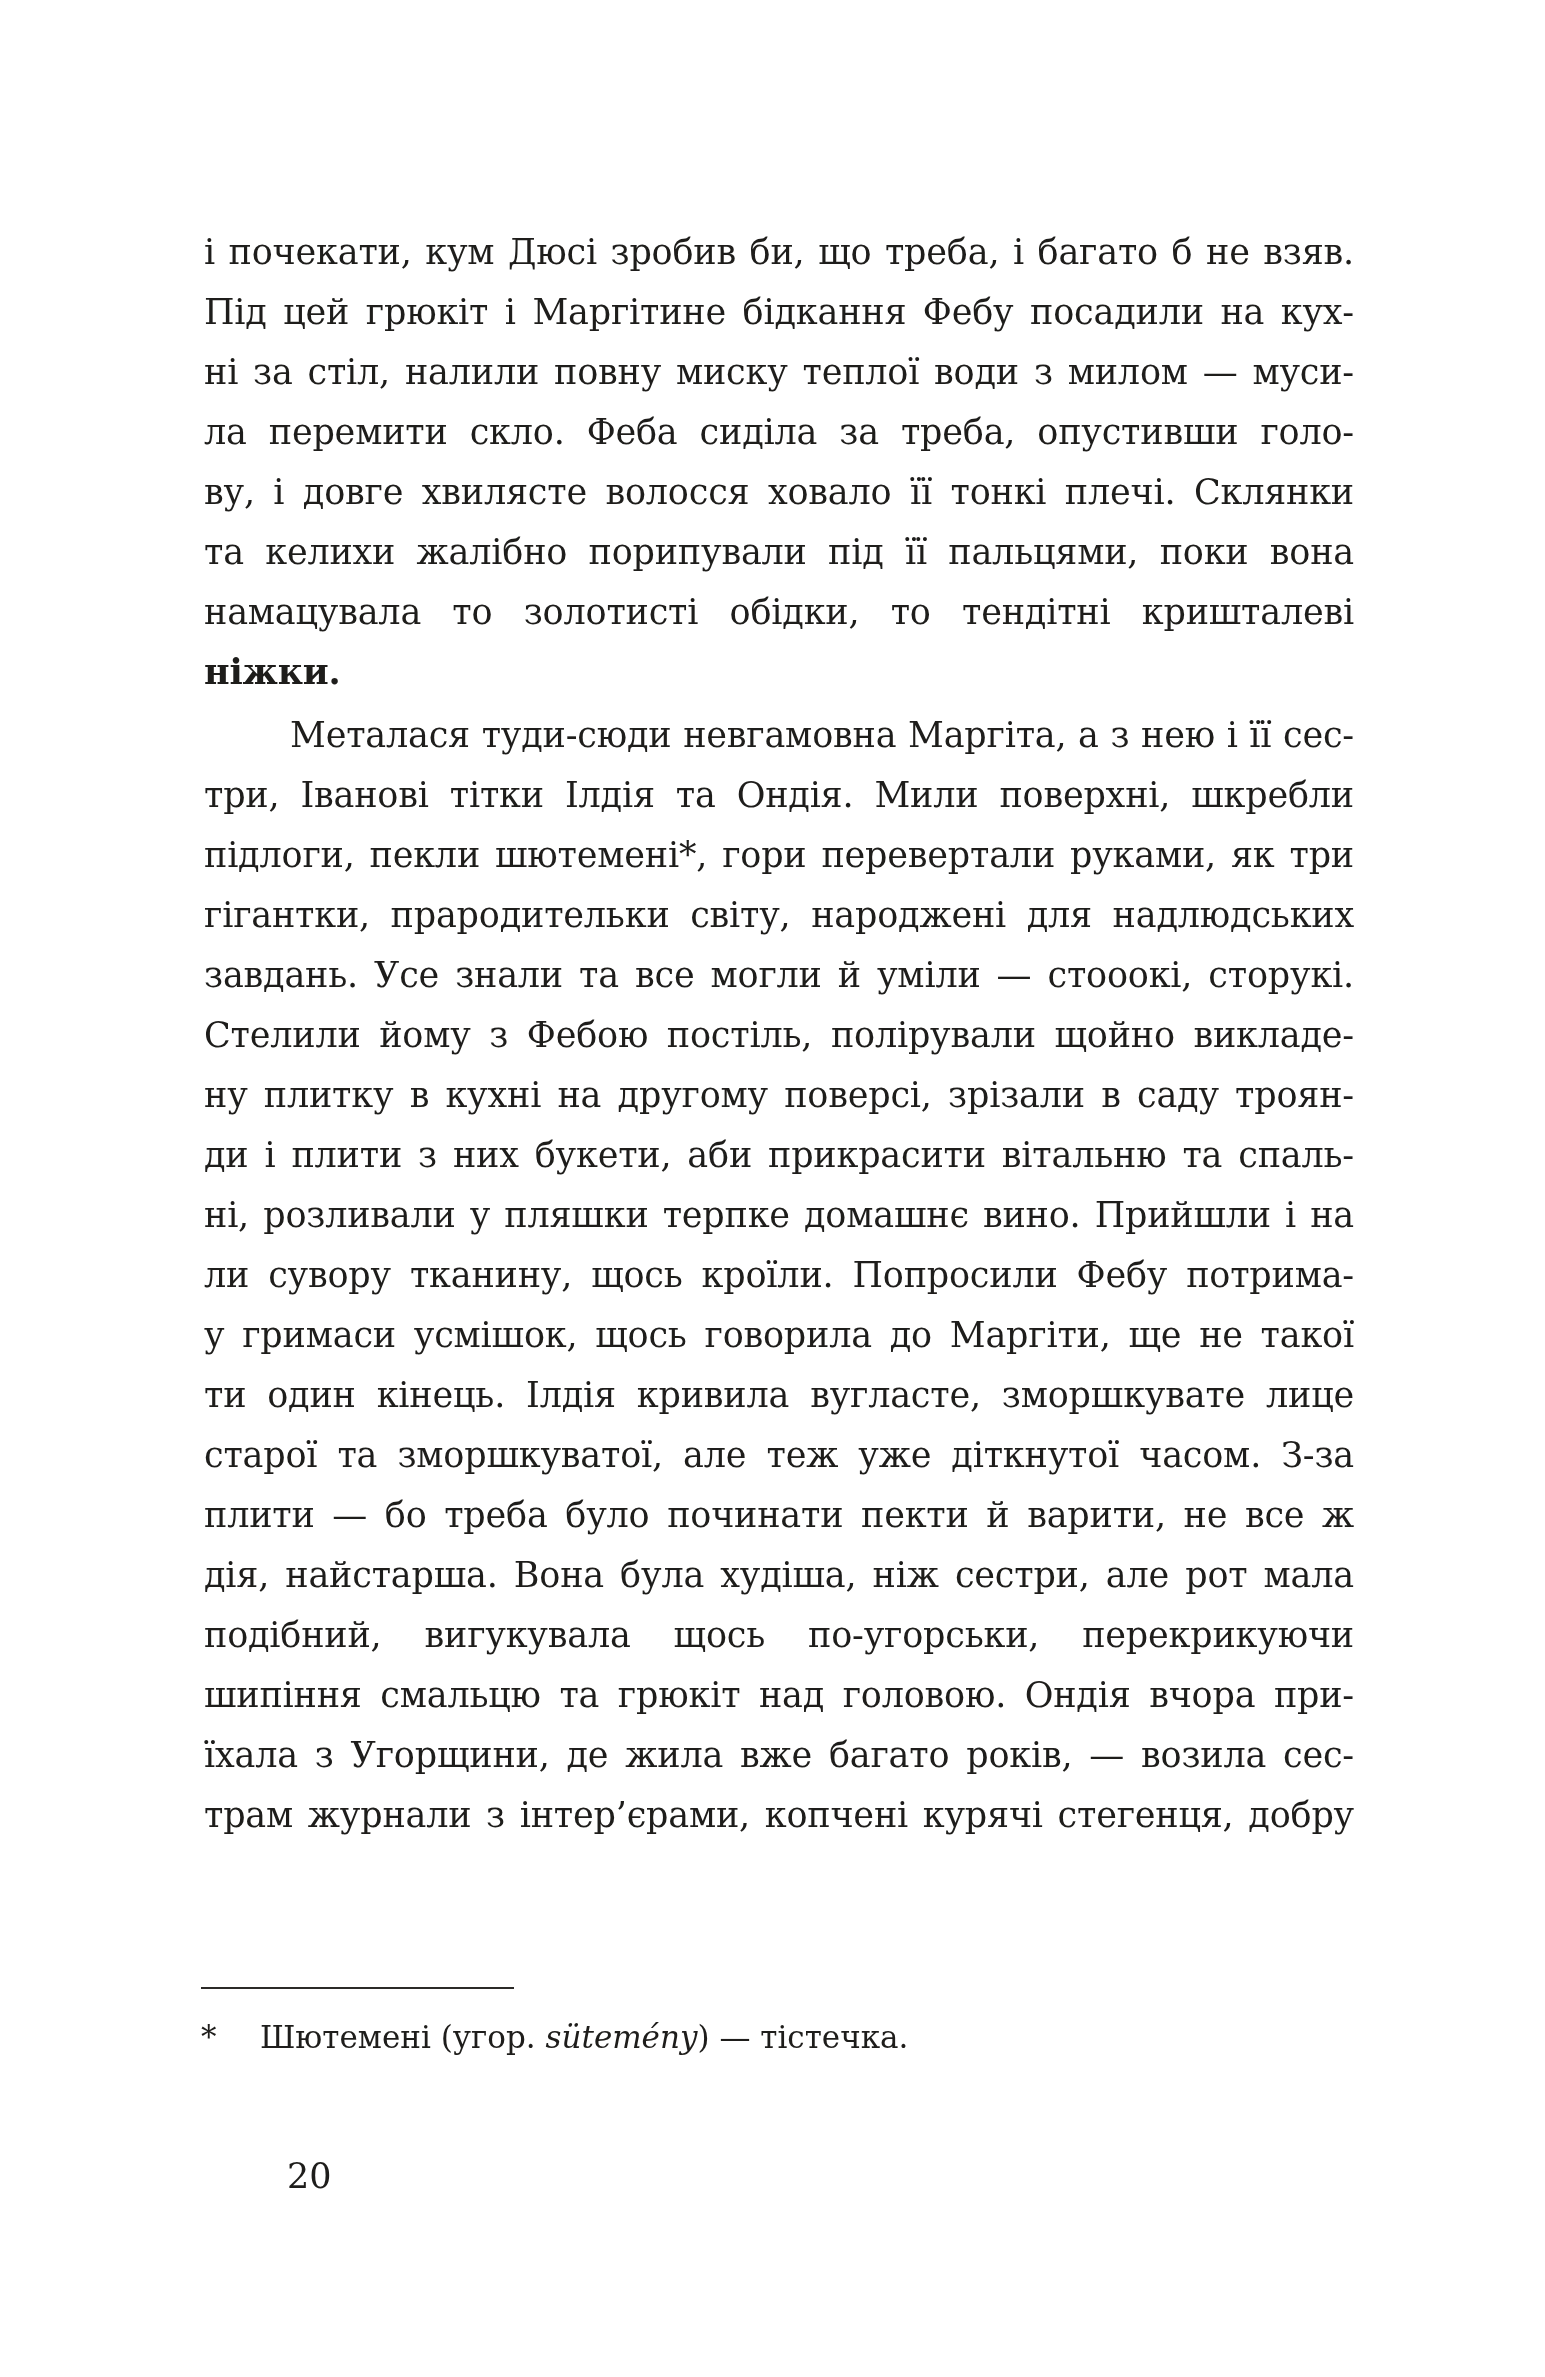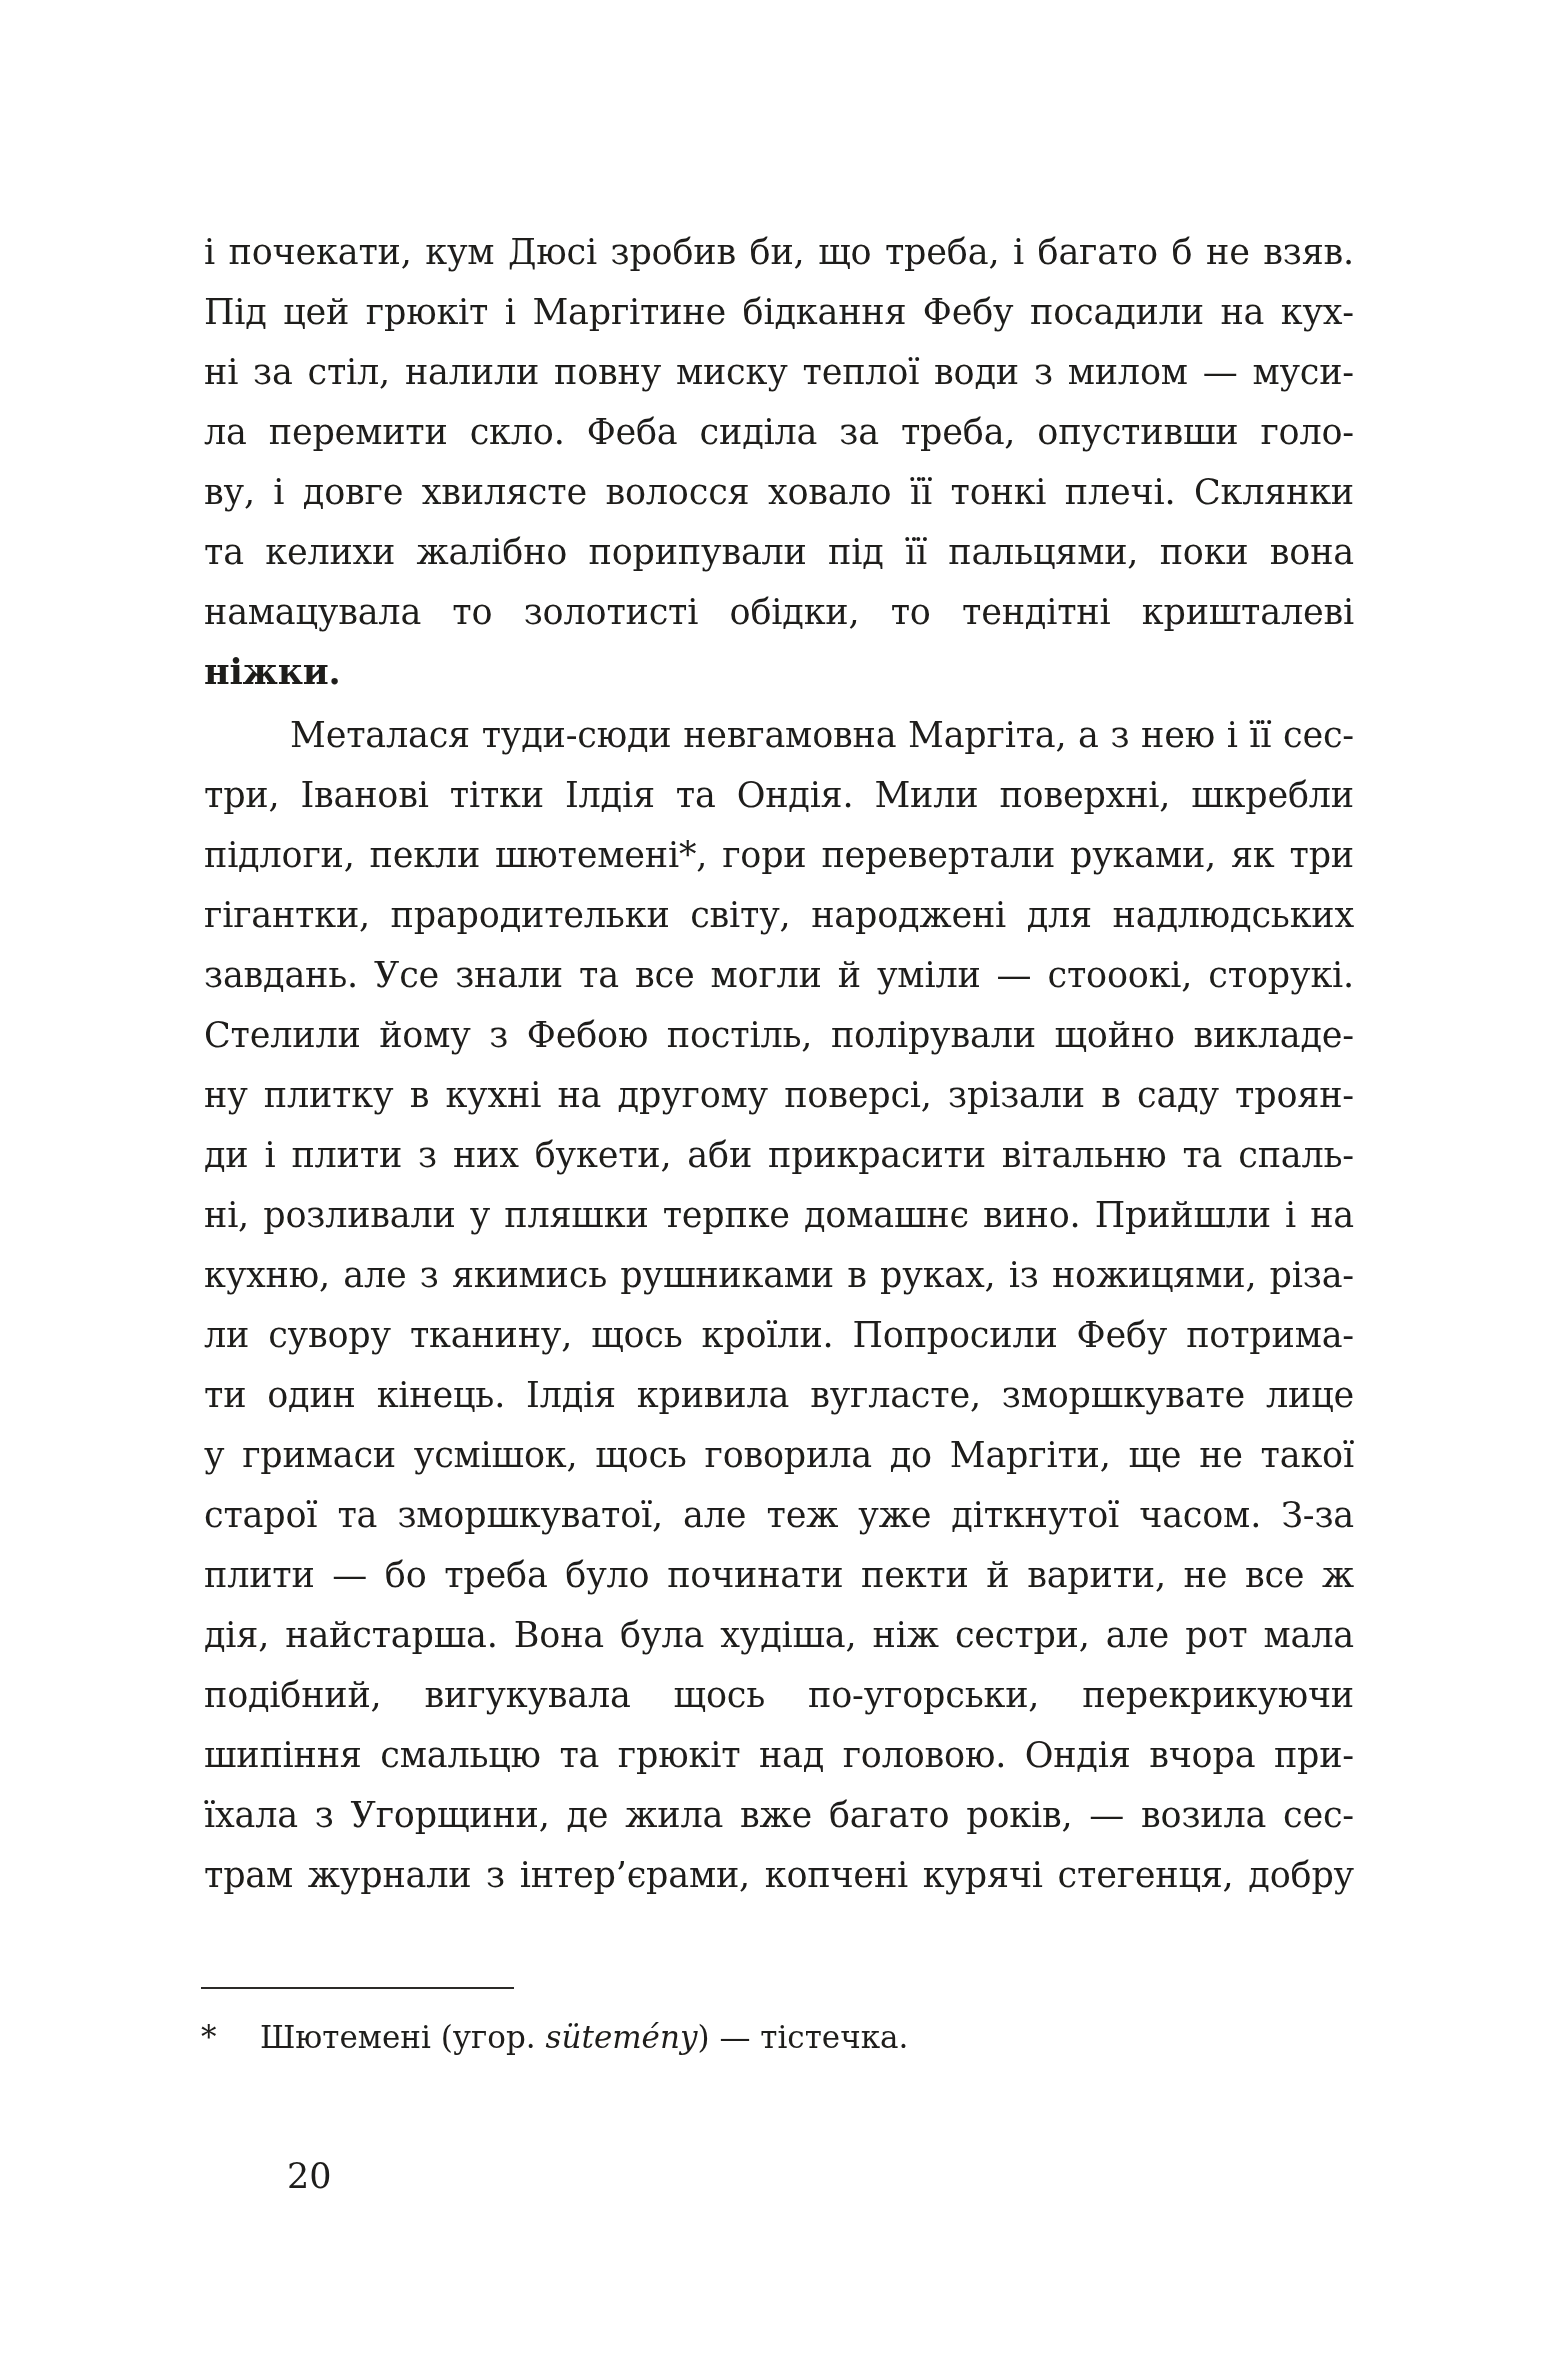--- a/index.html
+++ b/index.html
@@ -95,7 +95,6 @@
     <div class="line">ну плитку в кухні на другому поверсі, зрізали в саду троян-</div>
     <div class="line">ди і плити з них букети, аби прикрасити вітальню та спаль-</div>
     <div class="line">ні, розливали у пляшки терпке домашнє вино. Прийшли і на</div>
-    <div class="line">кухню, але з якимись рушниками в руках, із ножицями, різа-</div>
     <div class="line">ли сувору тканину, щось кроїли. Попросили Фебу потрима-</div>
     <div class="line">ти один кінець. Ілдія кривила вугласте, зморшкувате лице</div>
     <div class="line">у гримаси усмішок, щось говорила до Маргіти, ще не такої</div>

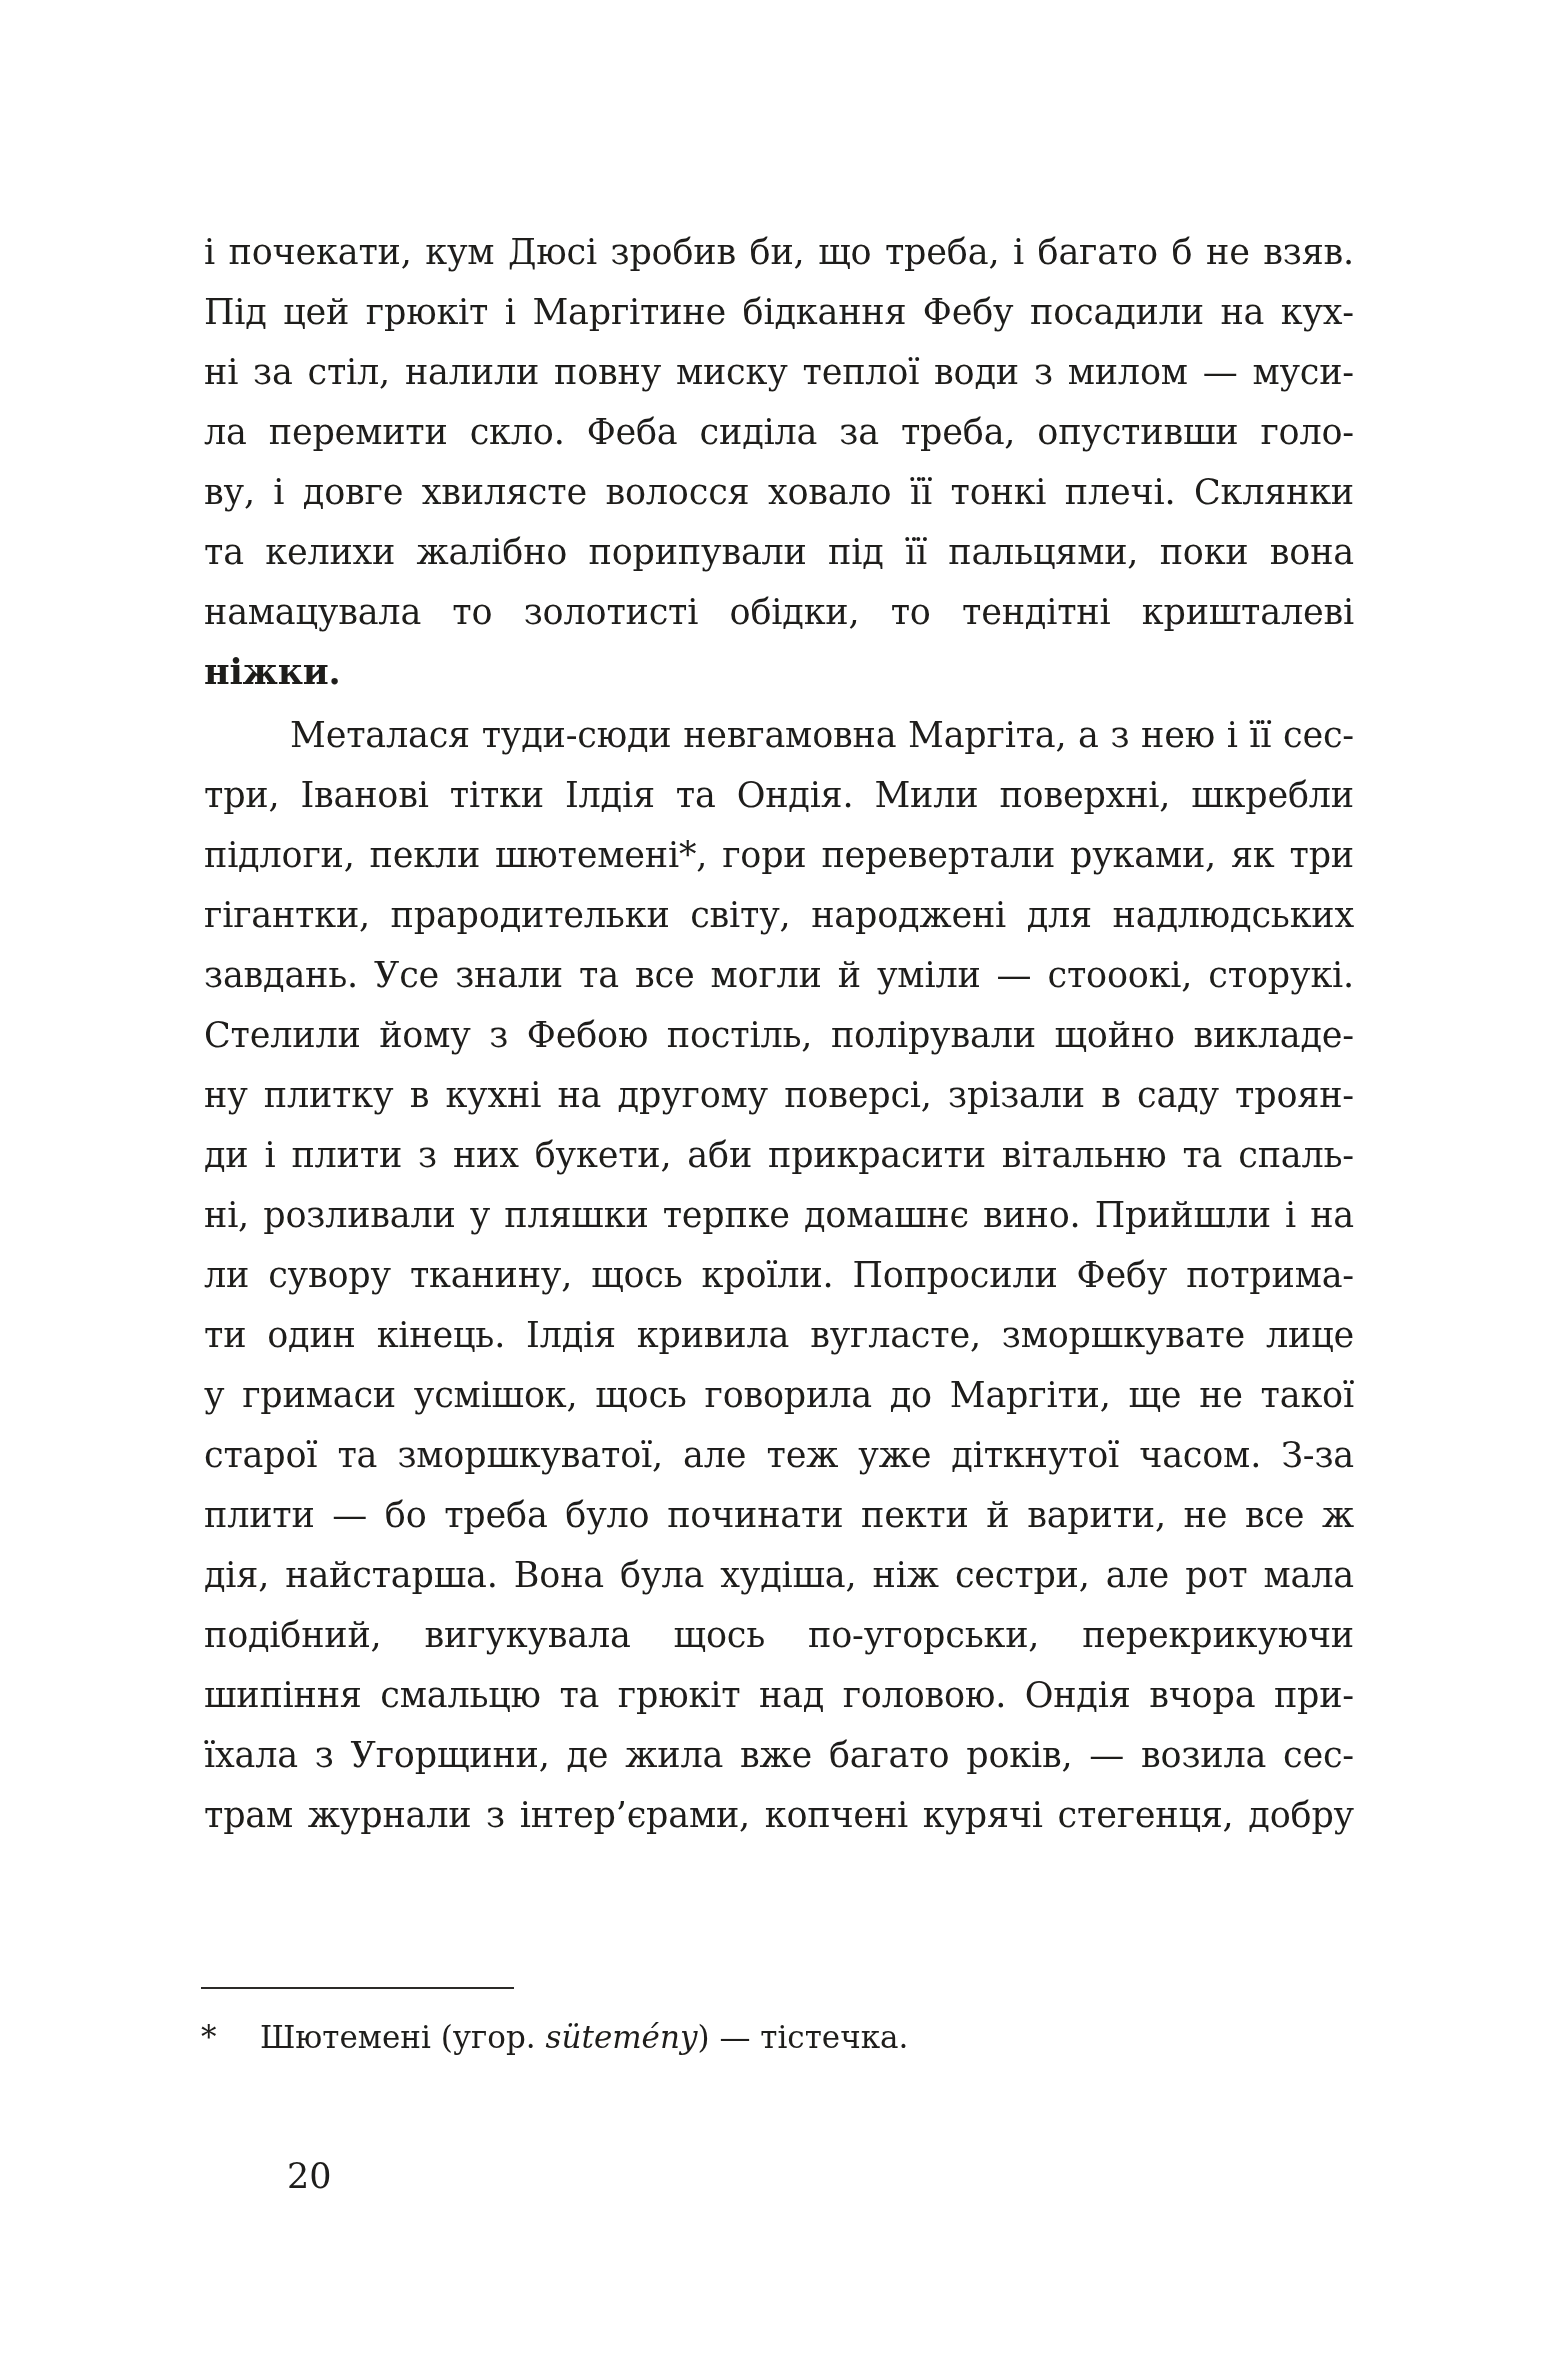--- a/index.html
+++ b/index.html
@@ -96,8 +96,8 @@
     <div class="line">ди і плити з них букети, аби прикрасити вітальню та спаль-</div>
     <div class="line">ні, розливали у пляшки терпке домашнє вино. Прийшли і на</div>
     <div class="line">ли сувору тканину, щось кроїли. Попросили Фебу потрима-</div>
+    <div class="line">у гримаси усмішок, щось говорила до Маргіти, ще не такої</div>
     <div class="line">ти один кінець. Ілдія кривила вугласте, зморшкувате лице</div>
-    <div class="line">у гримаси усмішок, щось говорила до Маргіти, ще не такої</div>
     <div class="line">старої та зморшкуватої, але теж уже діткнутої часом. З-за</div>
     <div class="line">плити — бо треба було починати пекти й варити, не все ж</div>
     <div class="line">дія, найстарша. Вона була худіша, ніж сестри, але рот мала</div>

